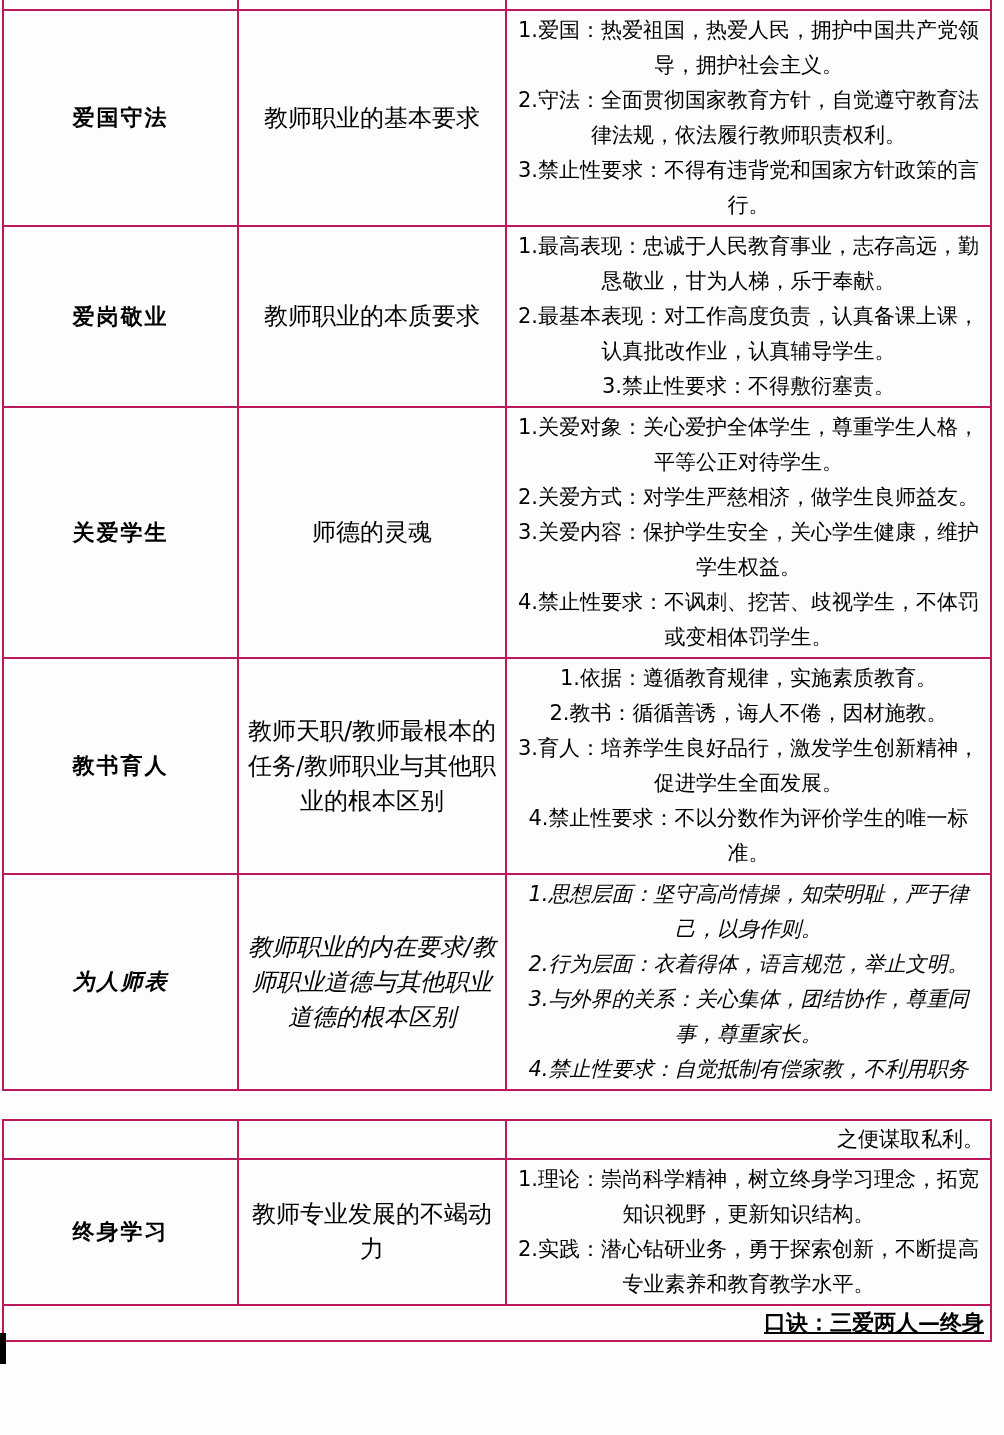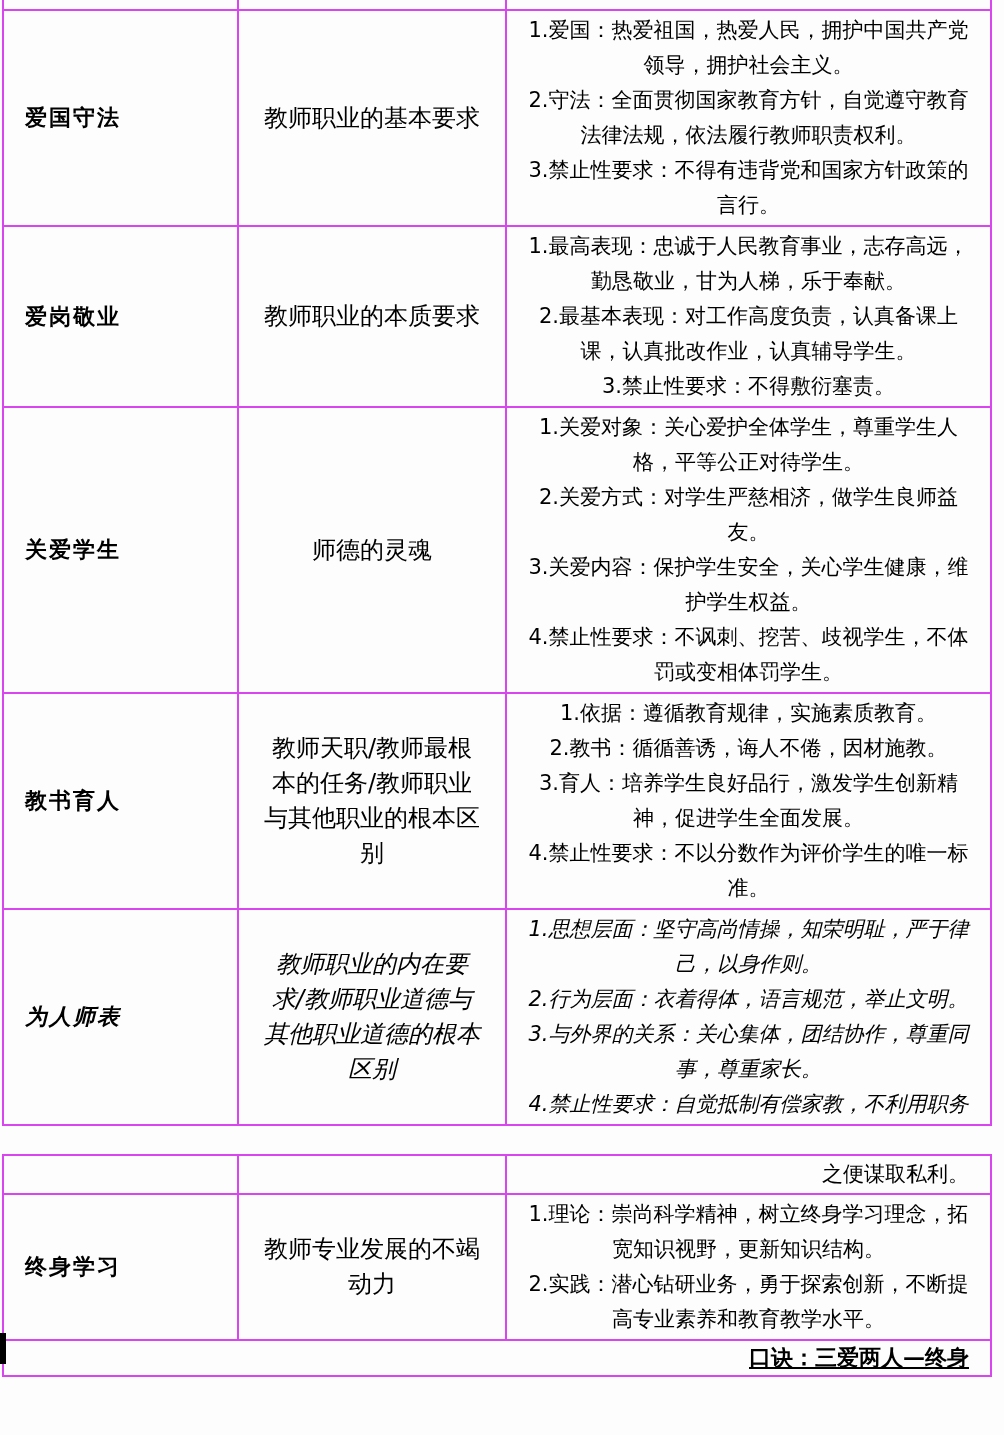--- a/index.html
+++ b/index.html
@@ -23,9 +23,9 @@
     background: #fdfdfd;
   }
   .tbl td {
-    border: 2px solid #d946ef;
+    border: 2px solid #be185d;
     vertical-align: middle;
-    padding: 2px 21px;
+    padding: 2px 6px;
     overflow: hidden;
   }
   

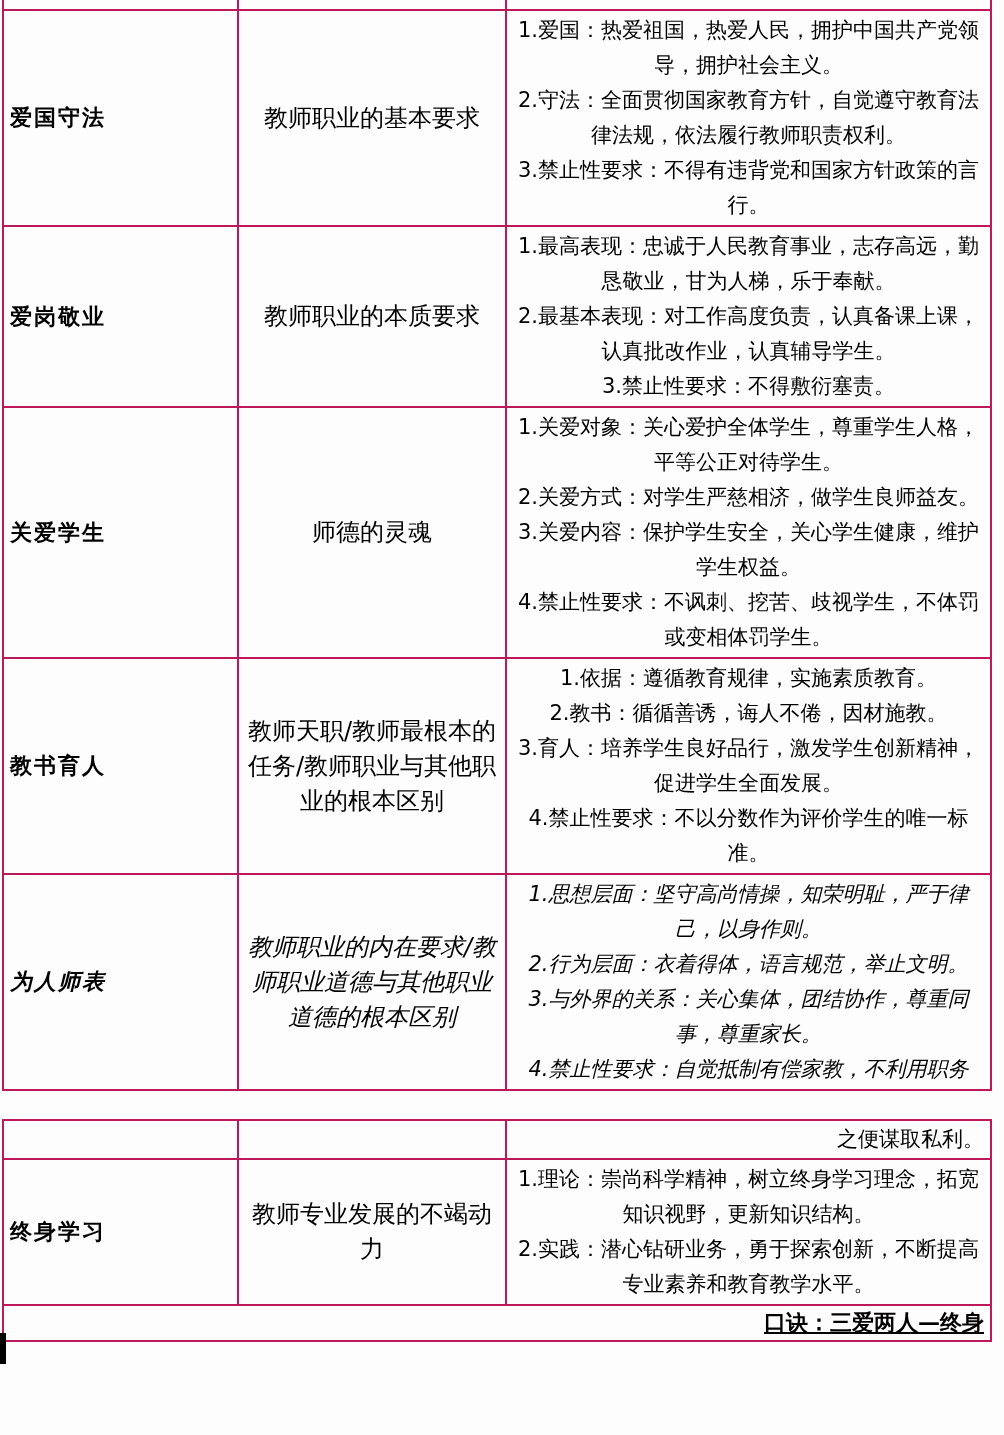--- a/index.html
+++ b/index.html
@@ -35,6 +35,7 @@
     padding: 0 6px;
   }
   .term-cell {
+    text-align: center;
     font-weight: bold;
     font-size: 22px;
     letter-spacing: 2px;

